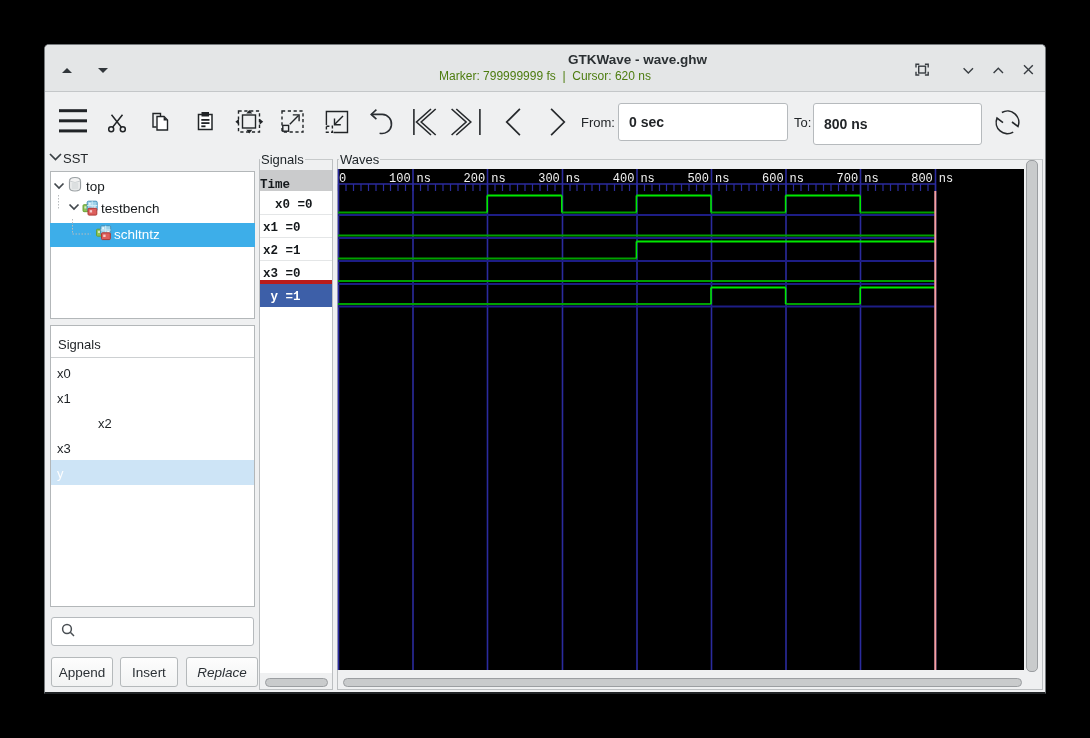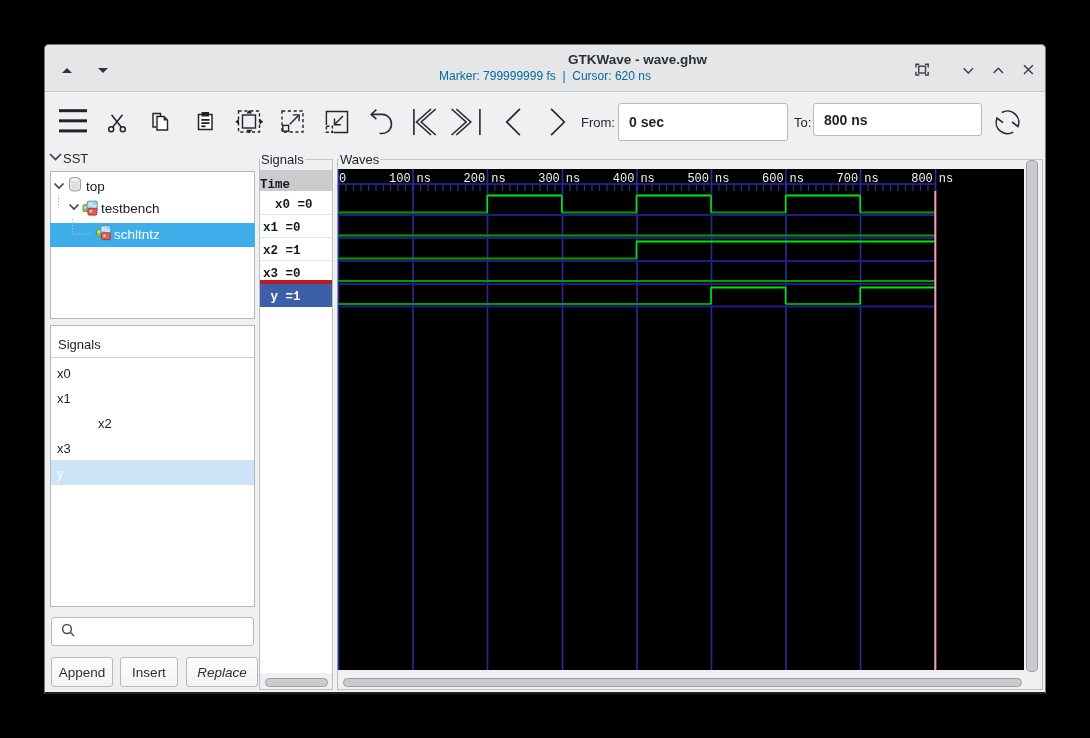--- a/index.html
+++ b/index.html
@@ -13,7 +13,7 @@
   .title{position:absolute;left:0;top:7px;width:1089px;text-align:center;font-size:13.5px;
          font-weight:bold;color:#2b3033;margin-left:48px;}
   .subtitle{position:absolute;left:0;top:24px;width:1000px;text-align:center;font-size:12px;
-            color:#0369a1;}
+            color:#4d7c0f;}
   .tri-up{position:absolute;width:0;height:0;border-left:5px solid transparent;
           border-right:5px solid transparent;border-bottom:5px solid #31363b;}
   .tri-down{position:absolute;width:0;height:0;border-left:5px solid transparent;

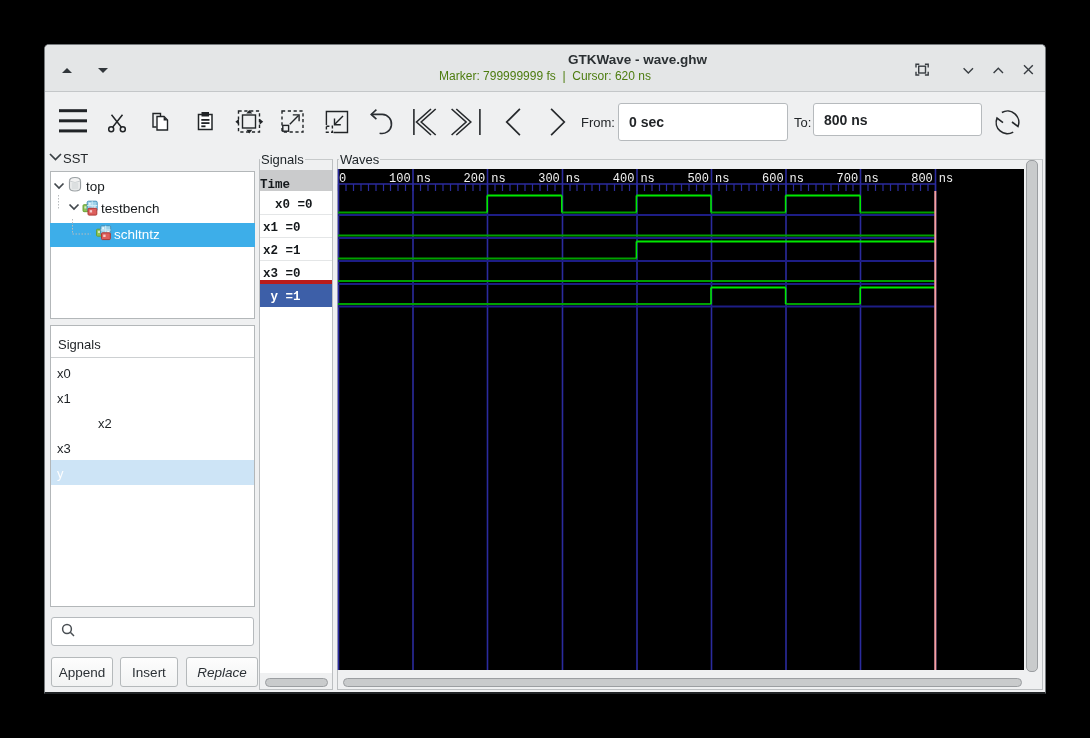--- a/index.html
+++ b/index.html
@@ -131,7 +131,7 @@
   <div class="lbl" style="left:536px;top:70px;">From:</div>
   <div class="input" style="left:573px;top:58px;width:170px;height:38px;">0 sec</div>
   <div class="lbl" style="left:749px;top:70px;">To:</div>
-  <div class="input" style="left:768px;top:58px;width:169px;height:33px;">800 ns</div>
+  <div class="input" style="left:768px;top:58px;width:169px;height:42px;">800 ns</div>
 
   <svg width="20" height="12" style="left:3px;top:107px;" viewBox="0 0 20 12">
     <path d="M2 2 L7.5 7.5 L13 2" fill="none" stroke="#3a4045" stroke-width="1.7"></path>

